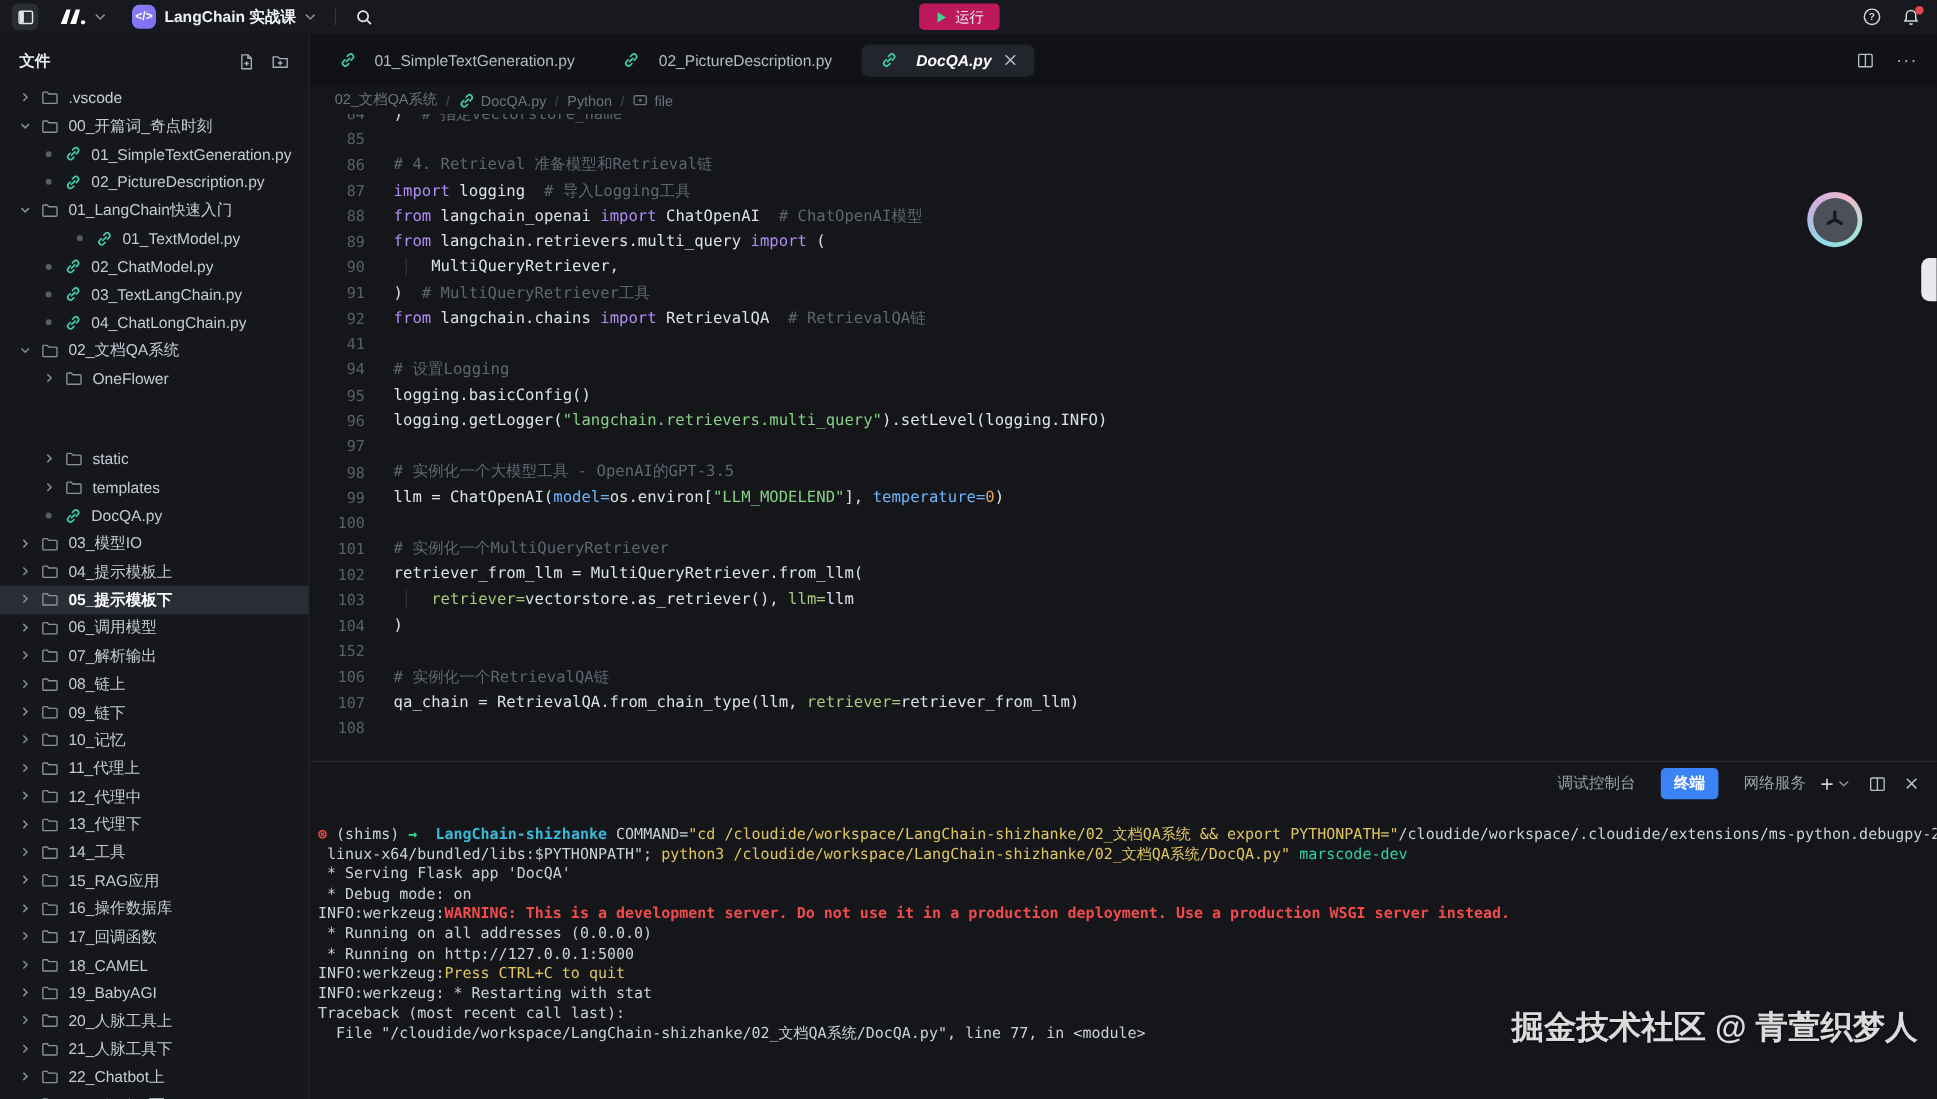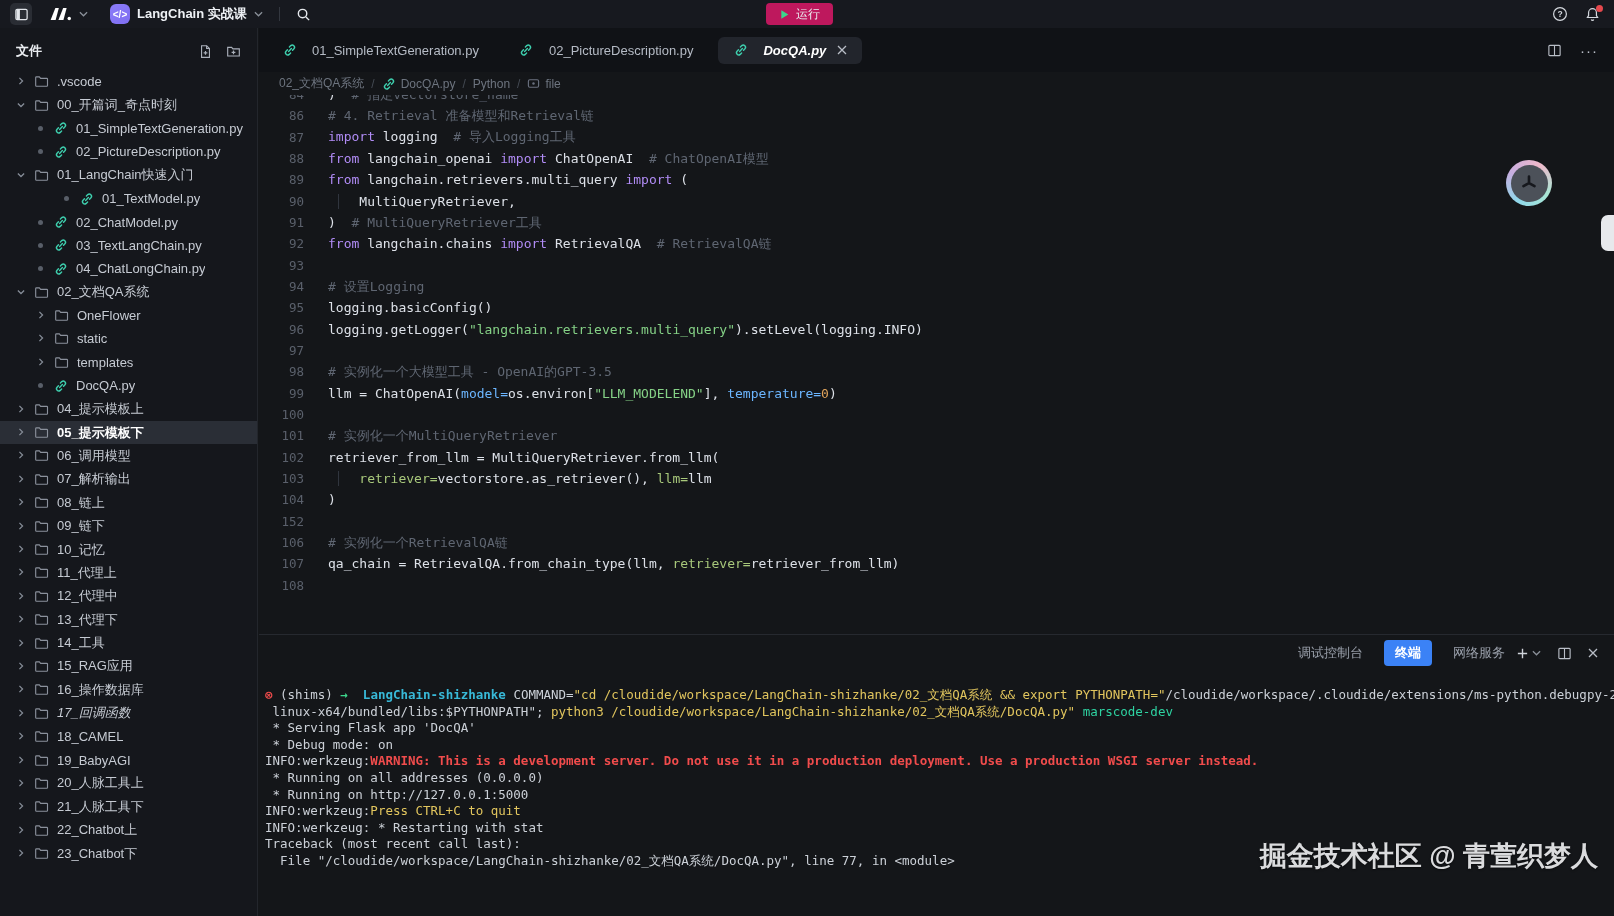--- a/index.html
+++ b/index.html
@@ -700,6 +700,7 @@
   <div class="codewrap">
     <div class="codelines" id="code">
         <div class="cl"><span class="ln">84</span><span class="ct"><span class="seg-p">)</span><span class="seg-c">  # 指定vectorstore_name</span></span></div>
+        <div class="cl"><span class="ln">85</span><span class="ct"></span></div>
         <div class="cl"><span class="ln">86</span><span class="ct"><span class="seg-c"># 4. Retrieval 准备模型和Retrieval链</span></span></div>
         <div class="cl"><span class="ln">87</span><span class="ct"><span class="seg-k">import</span><span class="seg-p"> logging</span><span class="seg-c">  # 导入Logging工具</span></span></div>
         <div class="cl"><span class="ln">88</span><span class="ct"><span class="seg-k">from</span><span class="seg-p"> langchain_openai </span><span class="seg-k">import</span><span class="seg-p"> ChatOpenAI</span><span class="seg-c">  # ChatOpenAI模型</span></span></div>

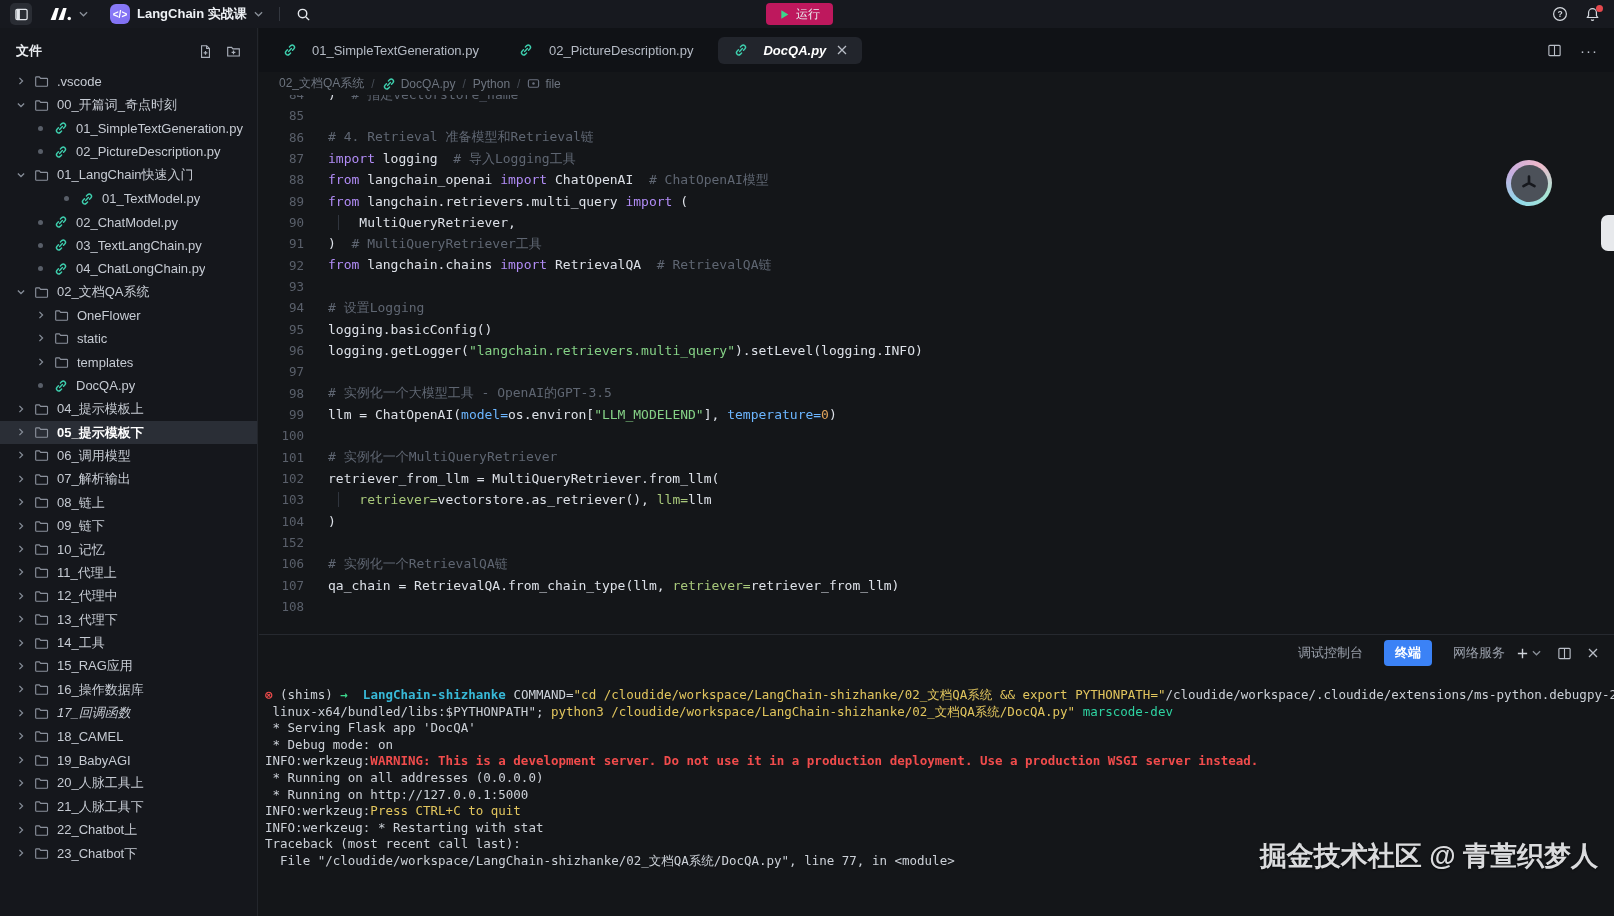--- a/index.html
+++ b/index.html
@@ -708,7 +708,7 @@
         <div class="cl"><span class="ln">90</span><span class="ct"><span class="seg-ind">    </span><span class="seg-p">MultiQueryRetriever,</span></span></div>
         <div class="cl"><span class="ln">91</span><span class="ct"><span class="seg-p">)</span><span class="seg-c">  # MultiQueryRetriever工具</span></span></div>
         <div class="cl"><span class="ln">92</span><span class="ct"><span class="seg-k">from</span><span class="seg-p"> langchain.chains </span><span class="seg-k">import</span><span class="seg-p"> RetrievalQA</span><span class="seg-c">  # RetrievalQA链</span></span></div>
-        <div class="cl"><span class="ln">93</span><span class="ct"></span></div>
+        <div class="cl"><span class="ln">41</span><span class="ct"></span></div>
         <div class="cl"><span class="ln">94</span><span class="ct"><span class="seg-c"># 设置Logging</span></span></div>
         <div class="cl"><span class="ln">95</span><span class="ct"><span class="seg-p">logging.basicConfig()</span></span></div>
         <div class="cl"><span class="ln">96</span><span class="ct"><span class="seg-p">logging.getLogger(</span><span class="seg-s">"langchain.retrievers.multi_query"</span><span class="seg-p">).setLevel(logging.INFO)</span></span></div>

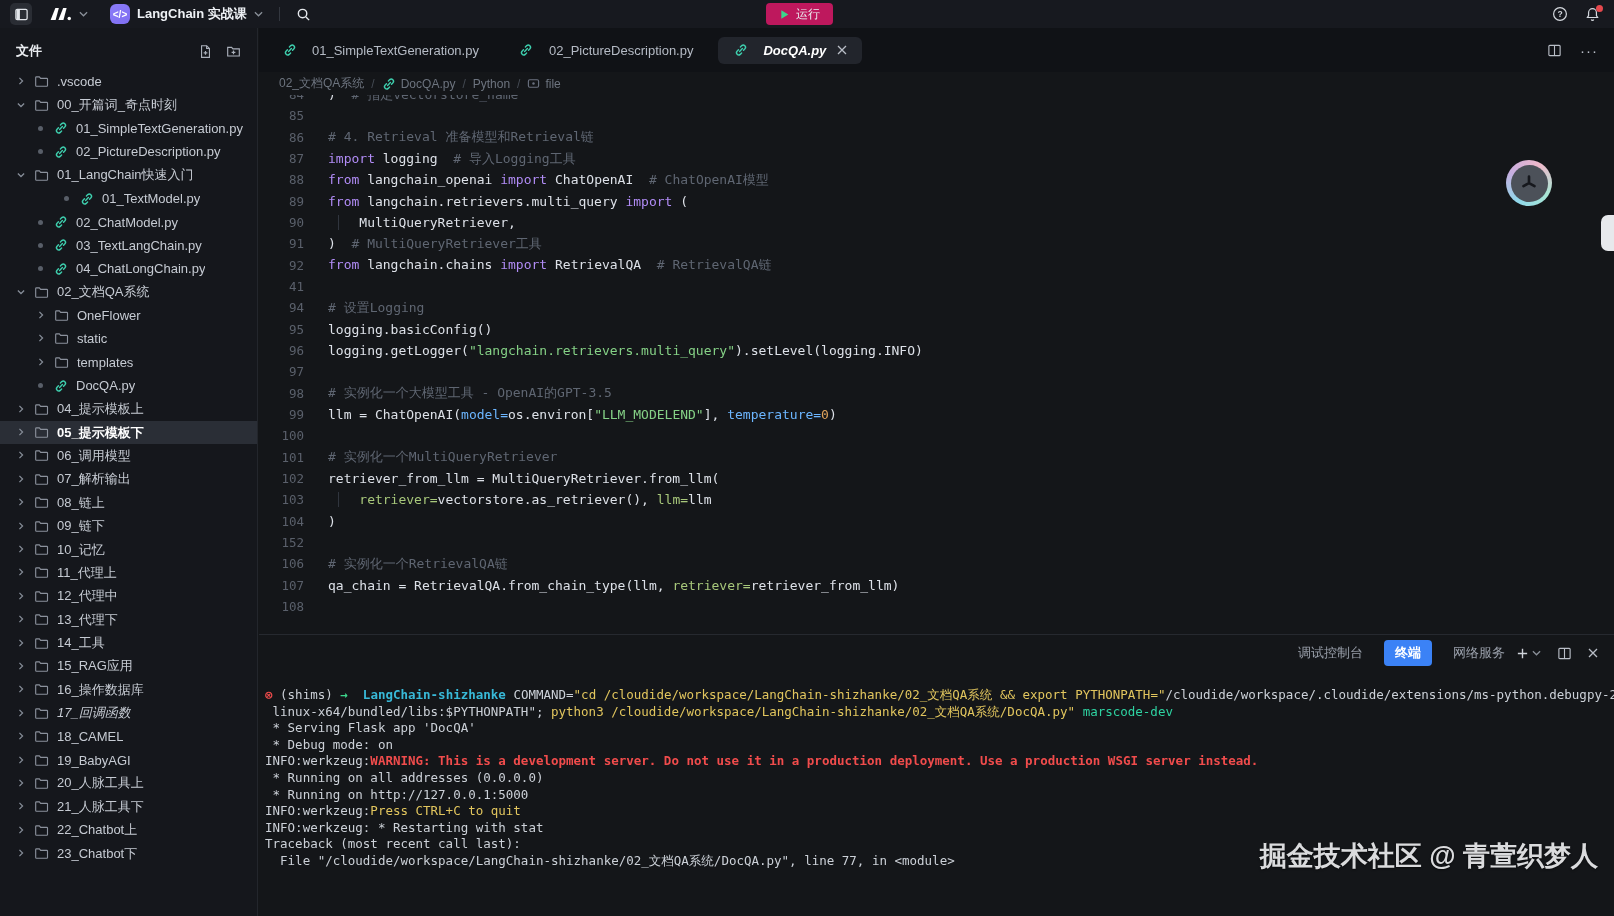--- a/index.html
+++ b/index.html
@@ -318,7 +318,7 @@
         </span>
         <span class="tlabel">OneFlower</span>
       </div>
-      <div class="trow" style="padding-left: 36px;">
+      <div class="trow" style="padding-left: 36px; margin-top: 44px;">
         <span class="chev">
           <svg width="10" height="10" viewBox="0 0 16 16" fill="none" stroke="currentColor" stroke-width="2">
             <path d="M5.5 3 L10.5 8 L5.5 13"></path>

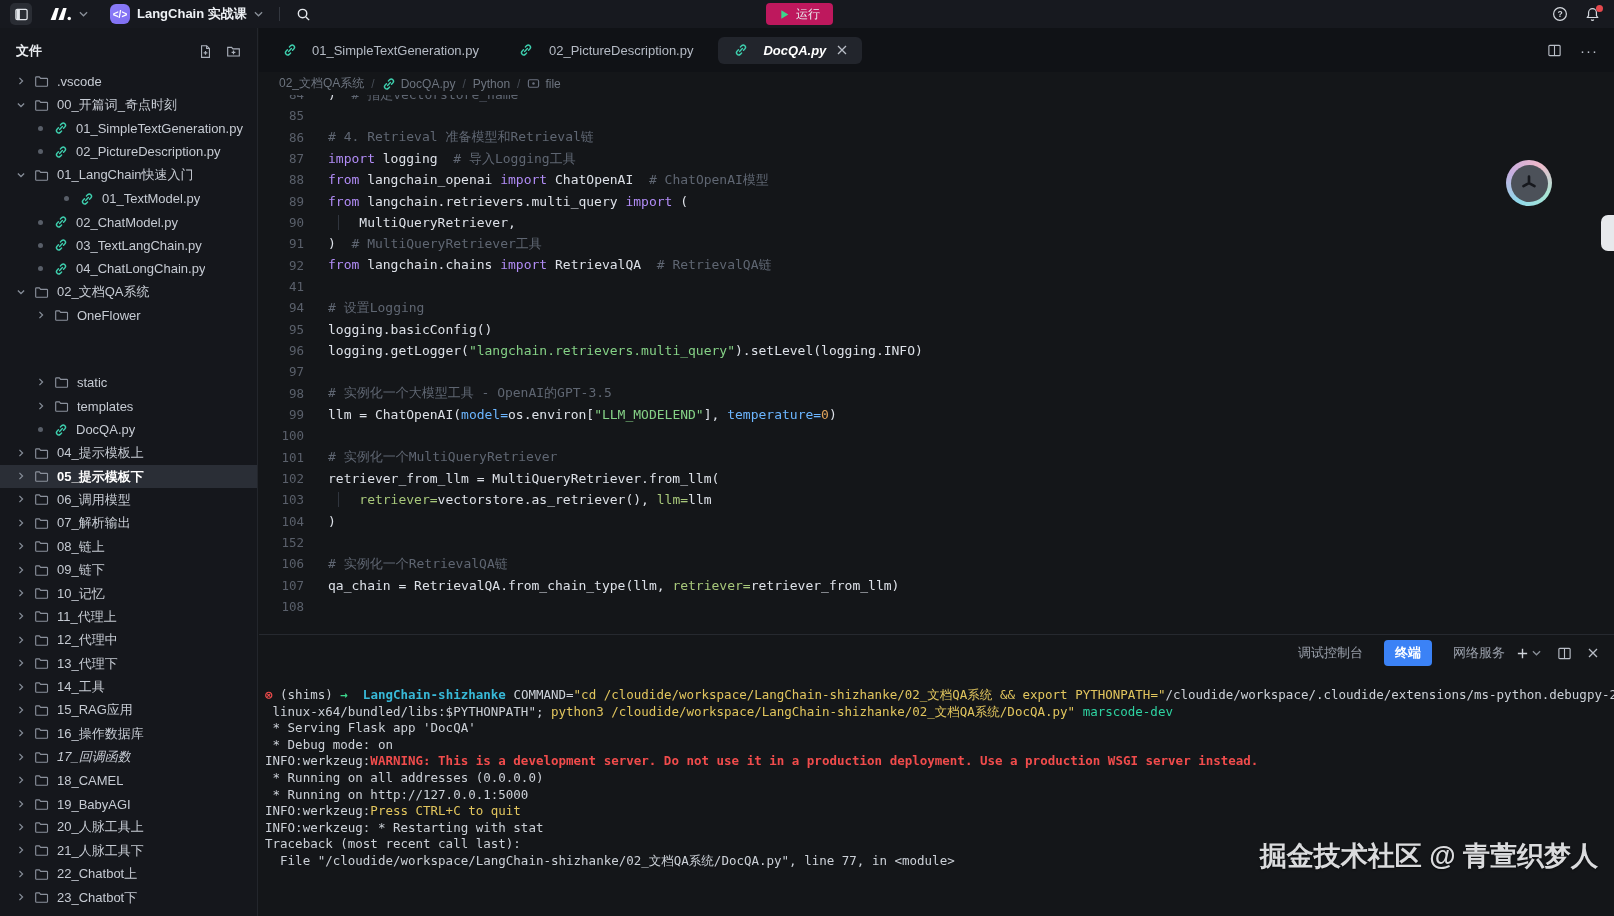--- a/index.html
+++ b/index.html
@@ -354,6 +354,19 @@
           </svg>
         </span>
         <span class="tlabel">DocQA.py</span>
+      </div>
+      <div class="trow" style="padding-left: 16px;">
+        <span class="chev">
+          <svg width="10" height="10" viewBox="0 0 16 16" fill="none" stroke="currentColor" stroke-width="2">
+            <path d="M5.5 3 L10.5 8 L5.5 13"></path>
+          </svg>
+        </span>
+        <span class="ticon">
+          <svg width="15" height="15" viewBox="0 0 16 16" fill="none" stroke="#8b919c" stroke-width="1.2">
+            <path d="M1.8 3.8 C1.8 3.4 2.1 3 2.6 3 H5.7 L7.1 4.6 H13.6 C14.1 4.6 14.4 5 14.4 5.4 V12.2 C14.4 12.6 14.1 13 13.6 13 H2.6 C2.1 13 1.8 12.6 1.8 12.2 Z"></path>
+          </svg>
+        </span>
+        <span class="tlabel">03_模型IO</span>
       </div>
       <div class="trow" style="padding-left: 16px;">
         <span class="chev">

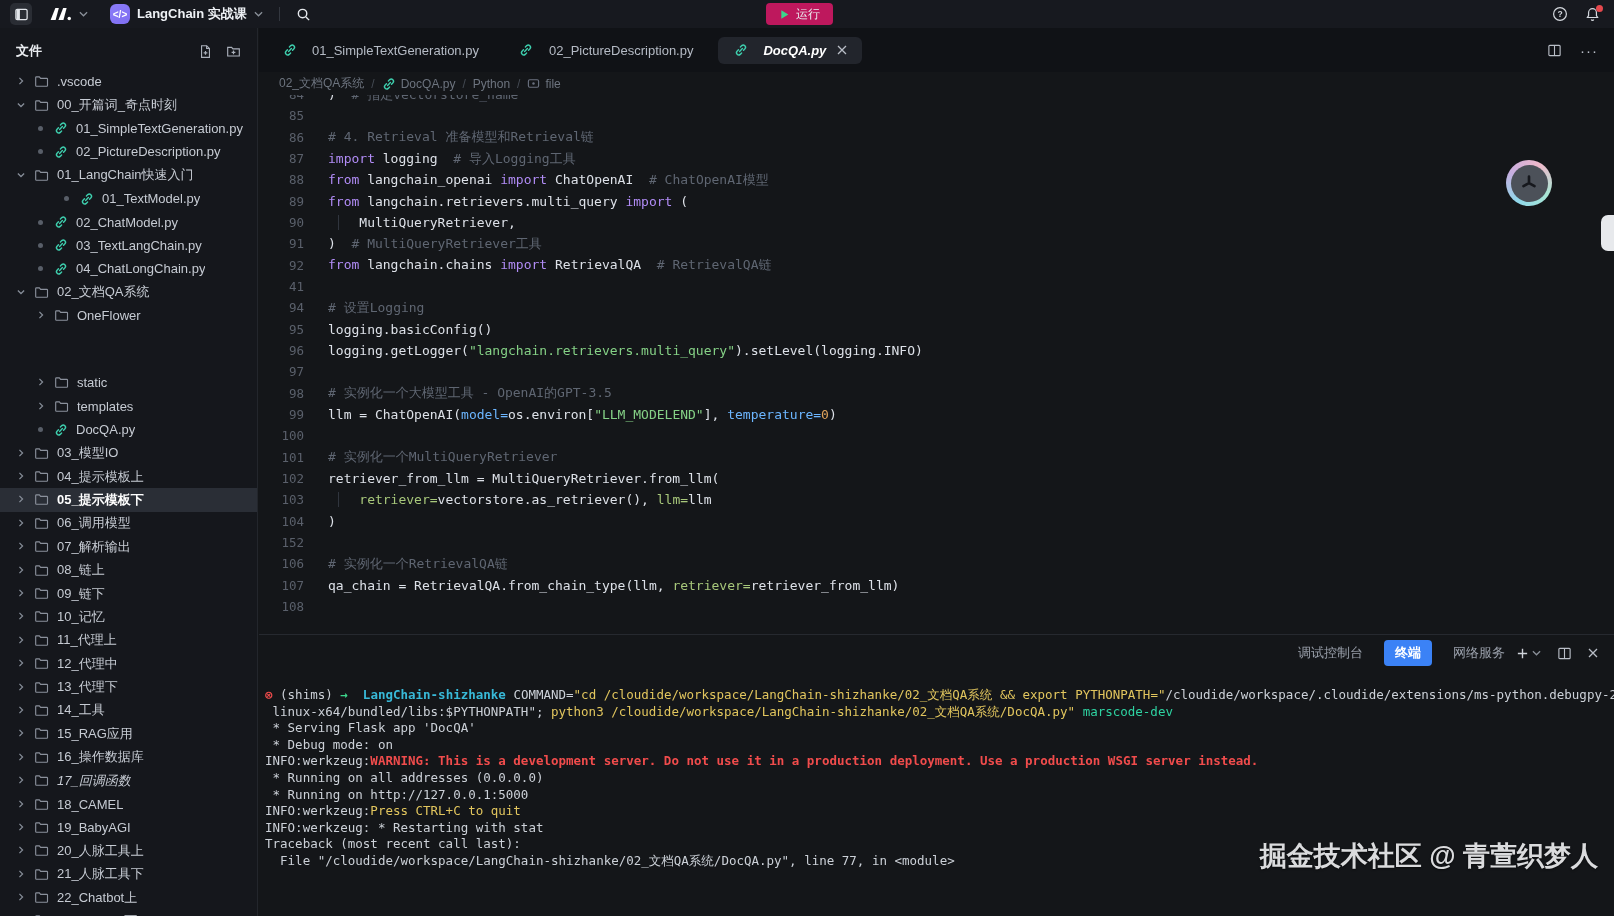--- a/index.html
+++ b/index.html
@@ -537,7 +537,7 @@
         </span>
         <span class="tlabel">16_操作数据库</span>
       </div>
-      <div class="trow" style="padding-left: 16px; font-style: italic;">
+      <div class="trow" style="padding-left: 16px;">
         <span class="chev">
           <svg width="10" height="10" viewBox="0 0 16 16" fill="none" stroke="currentColor" stroke-width="2">
             <path d="M5.5 3 L10.5 8 L5.5 13"></path>

